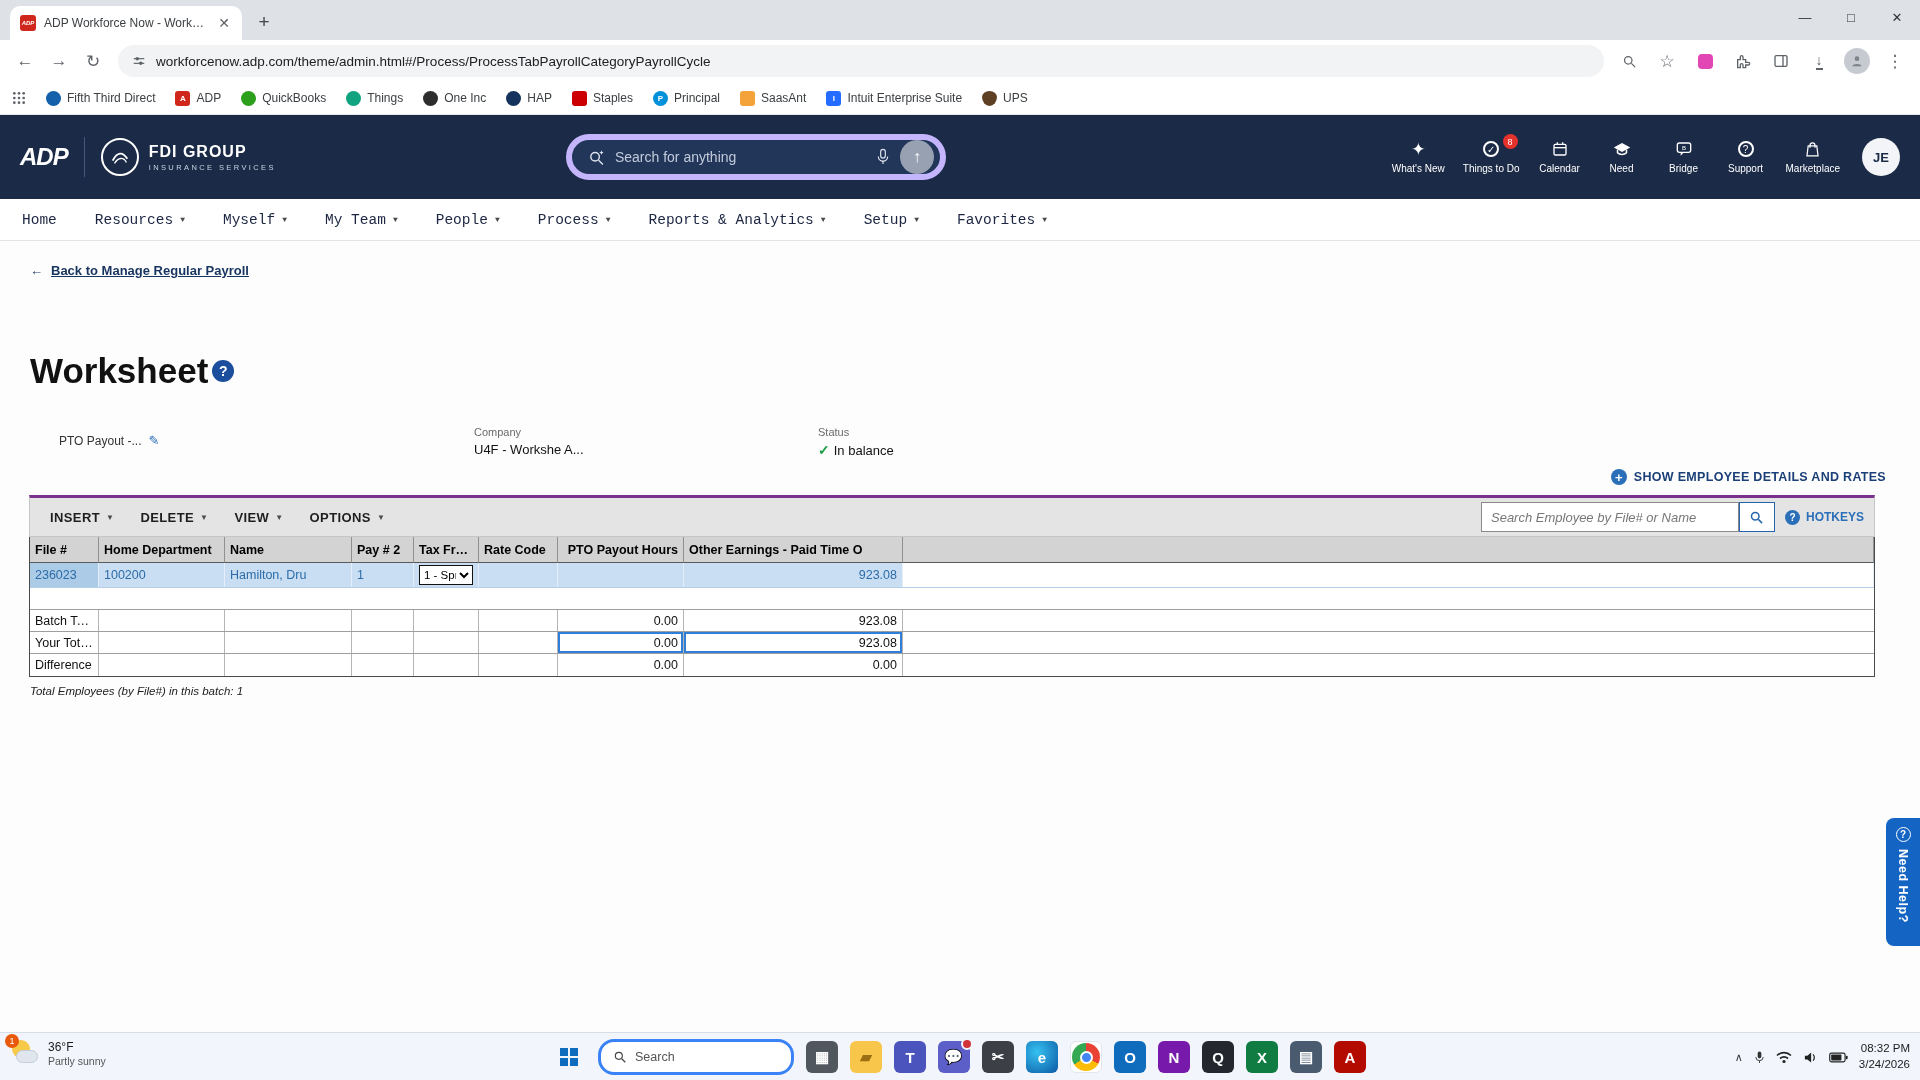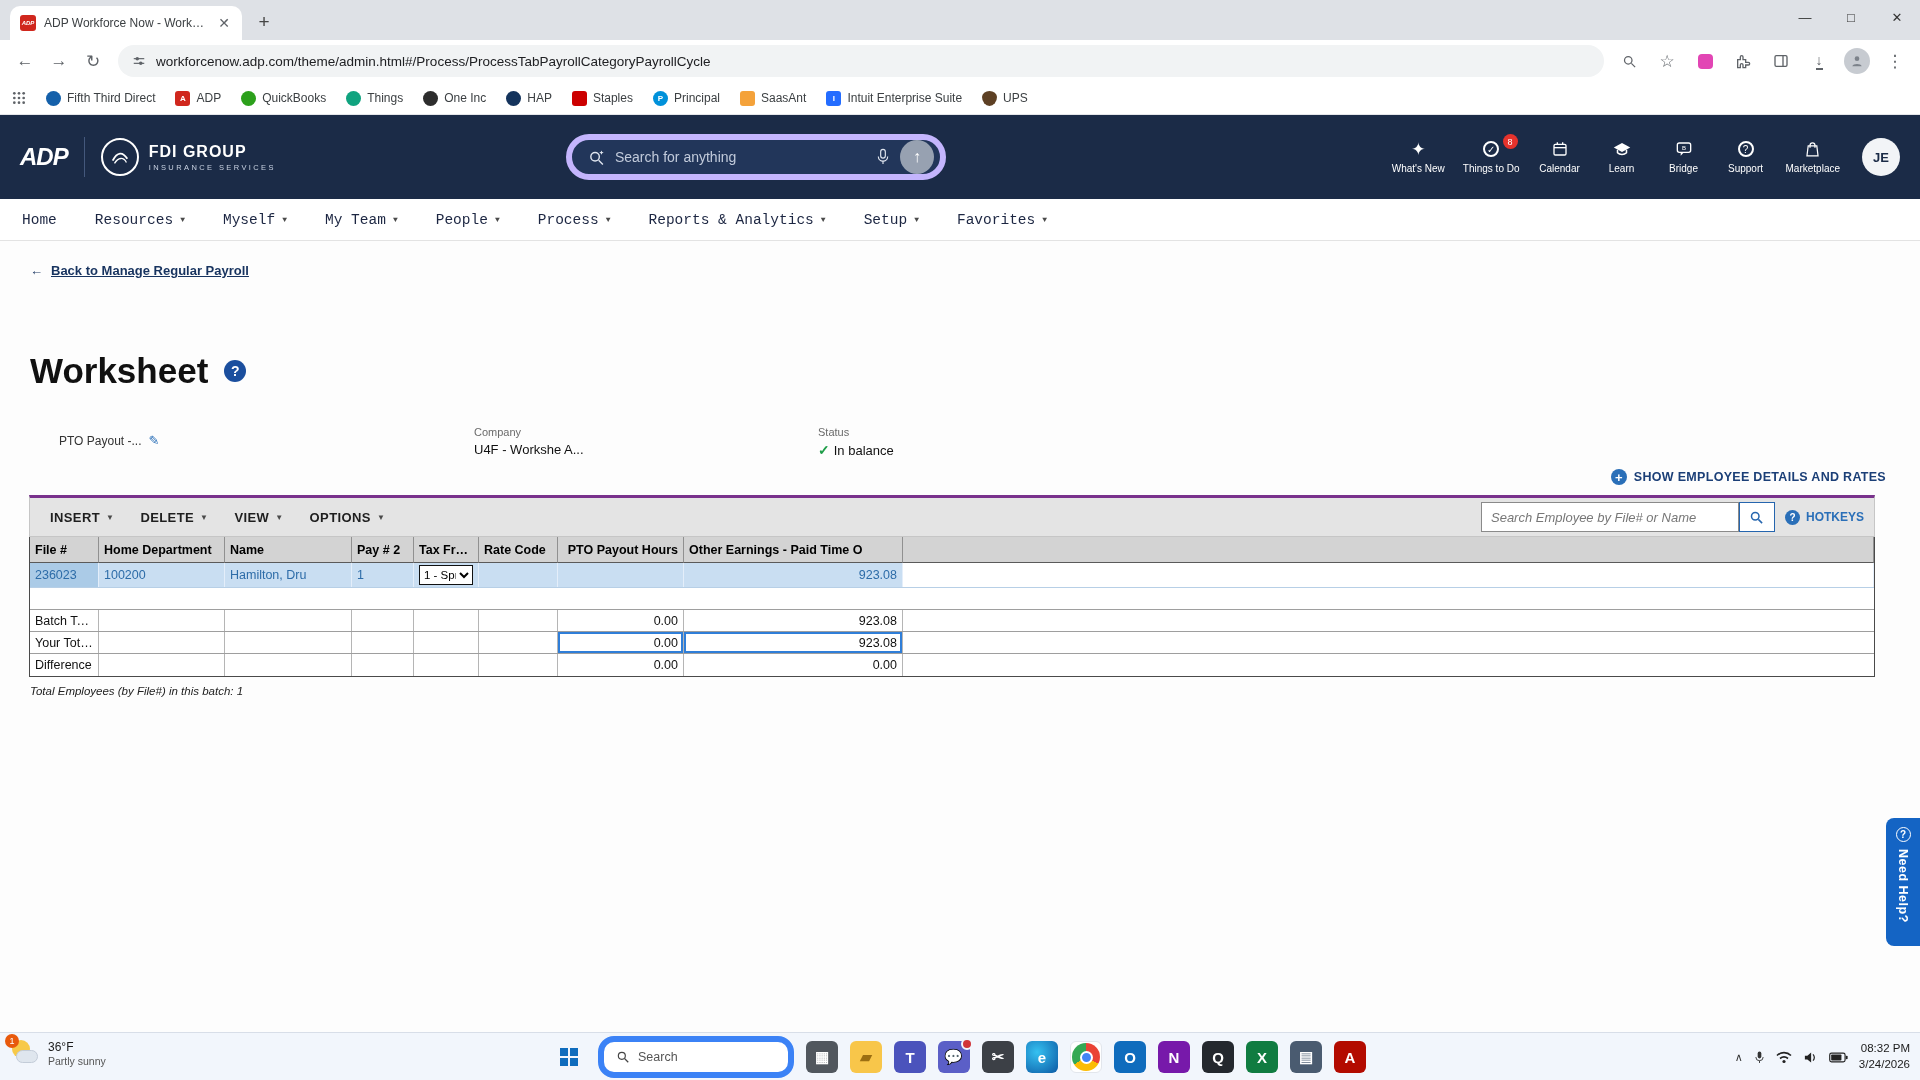--- a/index.html
+++ b/index.html
@@ -328,7 +328,7 @@
               <path d="M6 11v4c3 3 9 3 12 0v-4" fill="none" stroke="#fff" stroke-width="2"></path>
             </svg>
           </span>
-        <span class="qlabel">Learn</span>
+        <span class="qlabel">Need</span>
       </div>
       <div class="qlink">
         <span class="qicon">

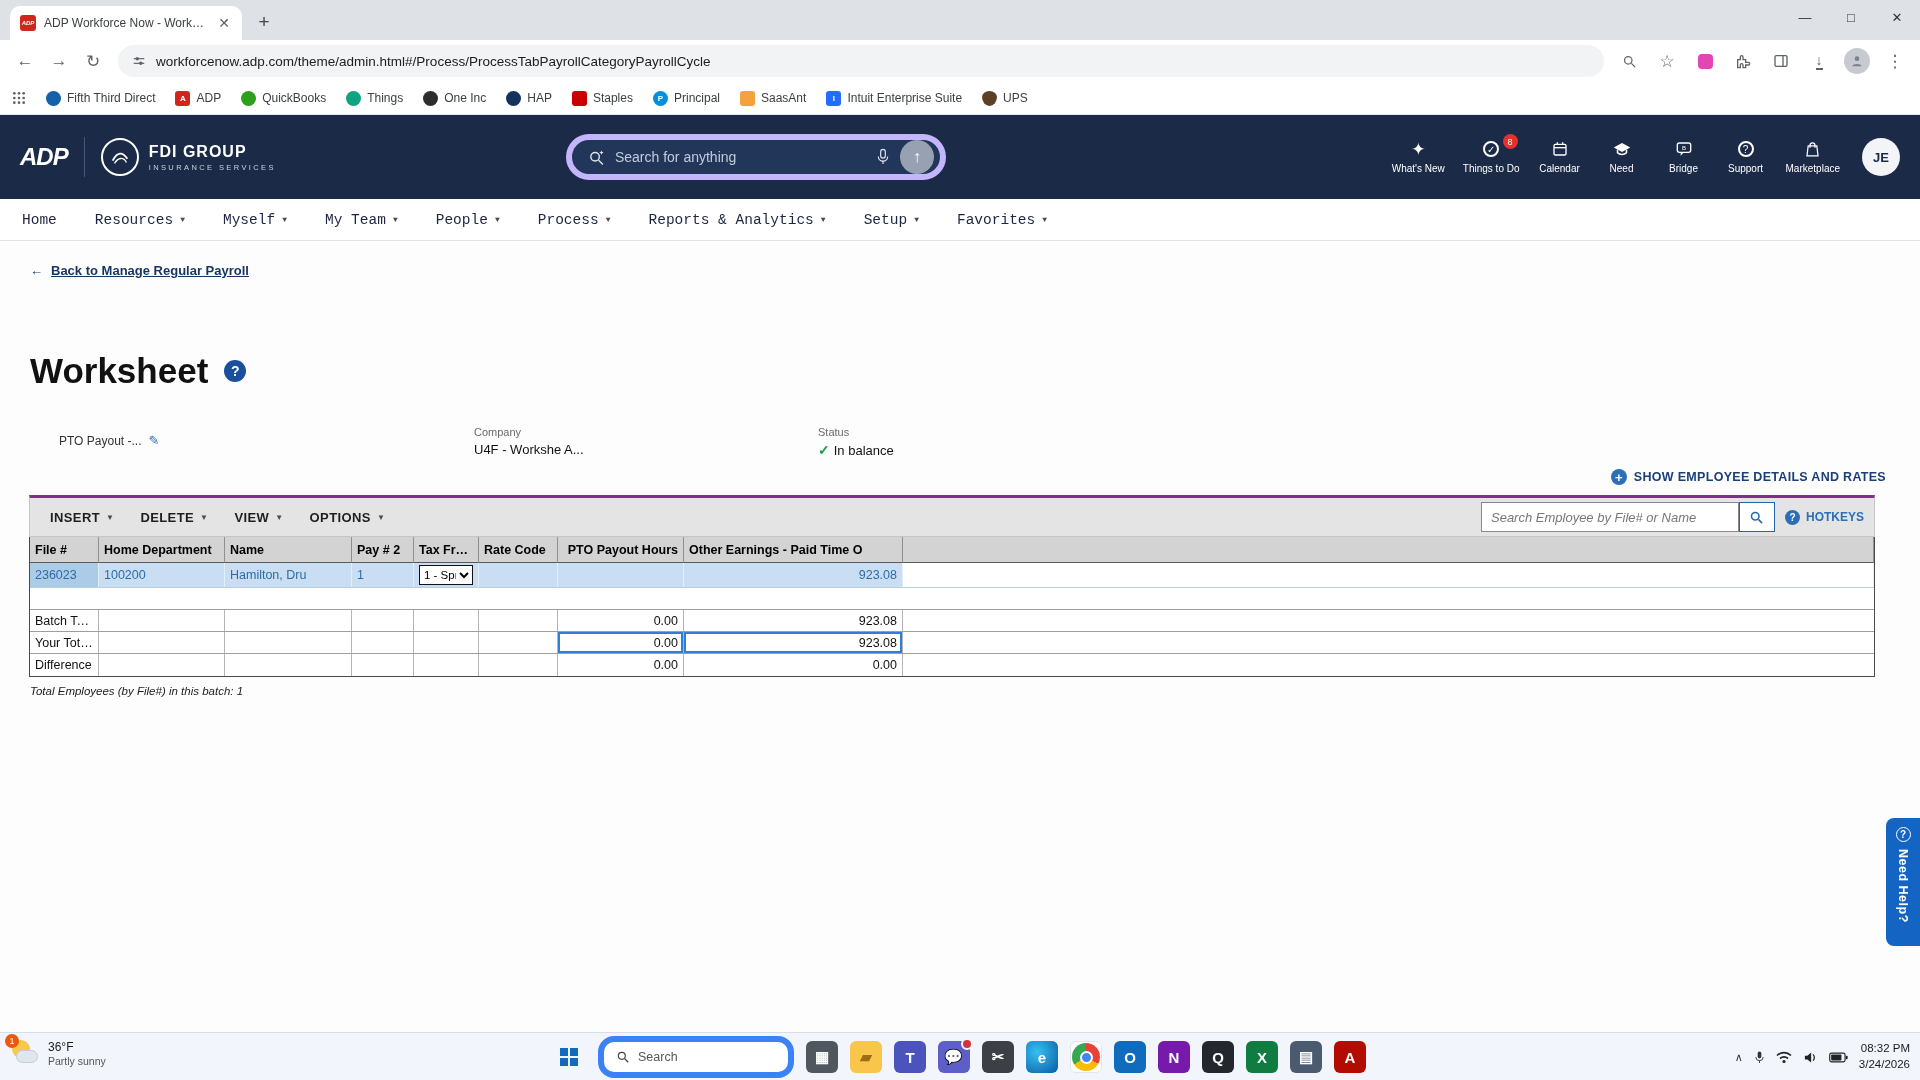--- a/index.html
+++ b/index.html
@@ -59,7 +59,7 @@
   .content { position:absolute; top:241px; left:0; right:0; bottom:48px; background:#fdfdfd; }
   .back-link { position:absolute; top:22px; left:30px; display:flex; align-items:center; gap:8px; font-size:13px; color:#17335f; }
   .back-link .lbl { text-decoration:underline; font-weight:bold; }
-  .page-title { position:absolute; top:110px; left:30px; display:flex; align-items:center; gap:16px; font-size:35px; font-weight:bold; color:#111; }
+  .page-title { position:absolute; top:110px; left:30px; display:flex; align-items:center; gap:4px; font-size:35px; font-weight:bold; color:#111; }
   .help-circle { width:22px; height:22px; border-radius:50%; background:#1b4f9e; color:#fff; font-size:14px; font-weight:bold; display:flex; align-items:center; justify-content:center; }
   .meta-row { position:absolute; top:182px; left:30px; right:30px; height:90px; }
   .ws-name-row { display:flex; align-items:center; gap:9px; font-size:18px; font-weight:bold; color:#111; }

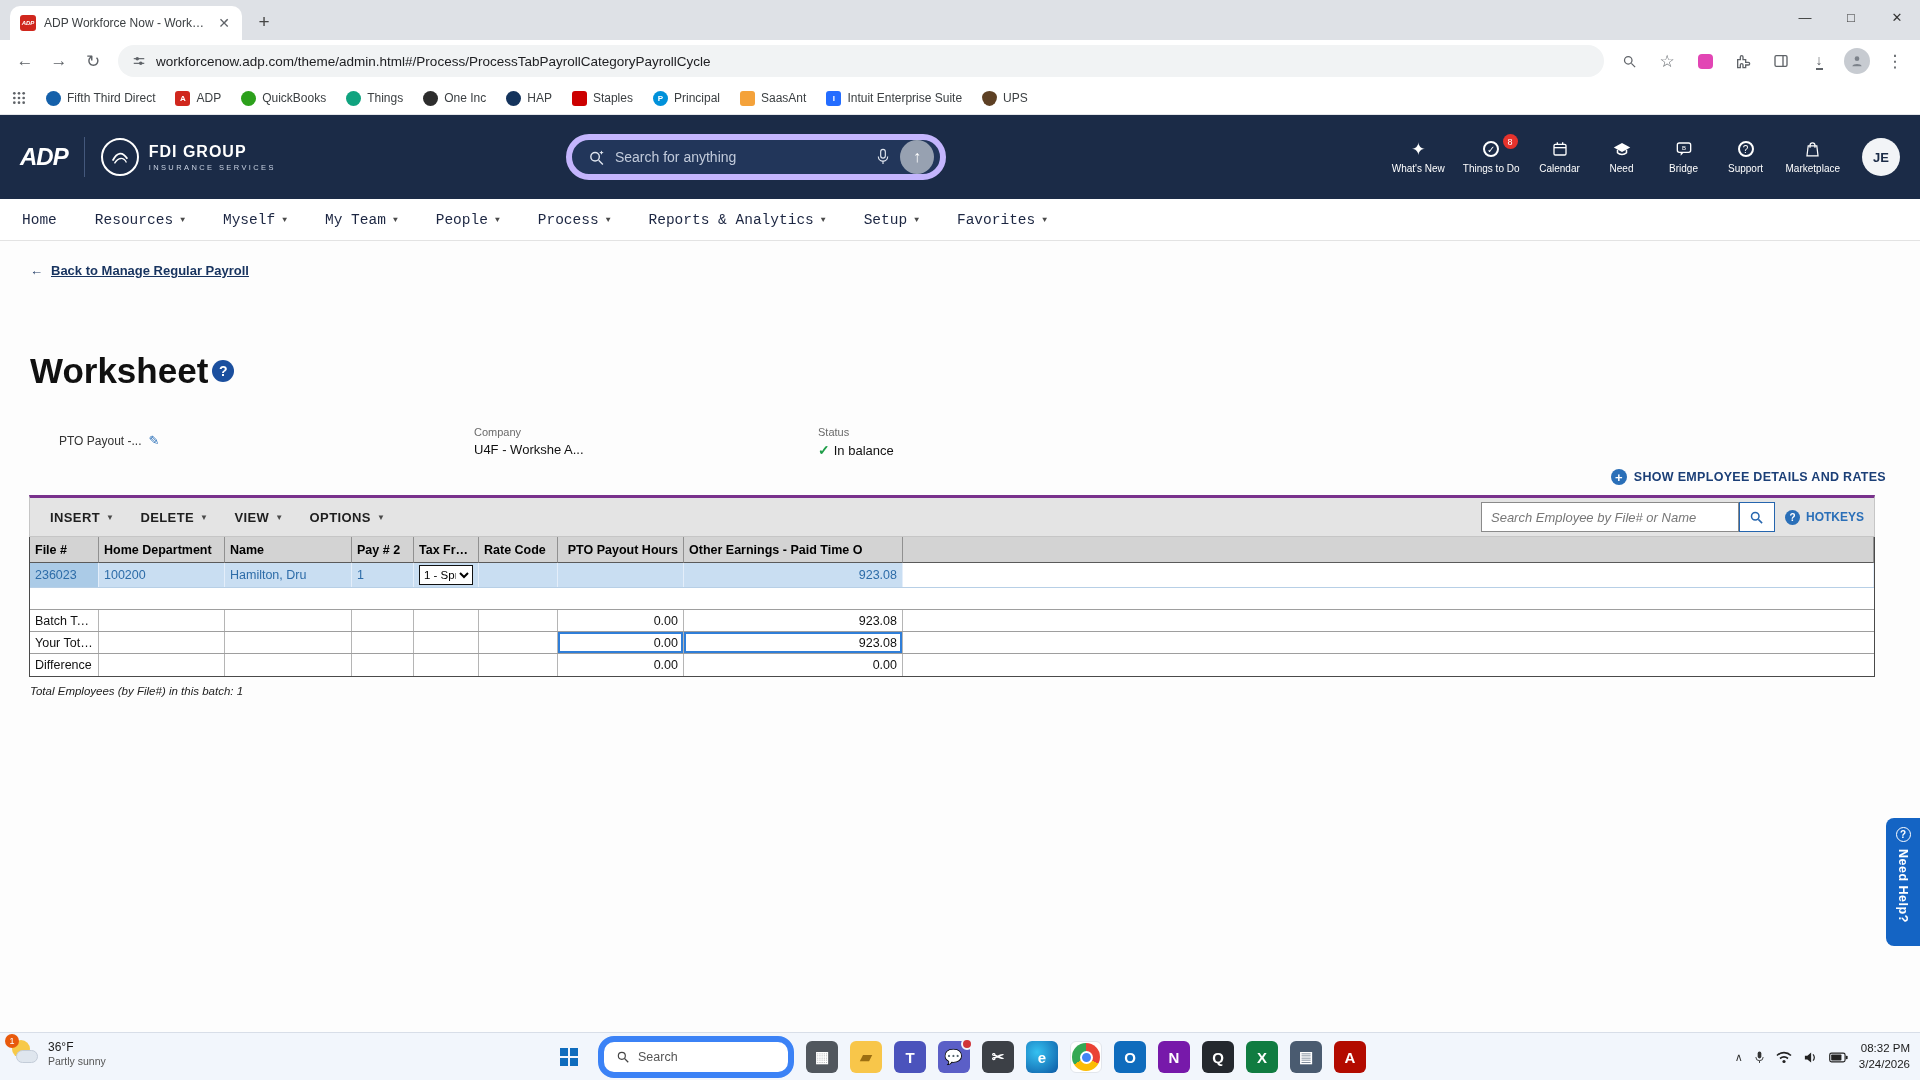--- a/index.html
+++ b/index.html
@@ -130,7 +130,7 @@
   .start-ico { width:34px; height:34px; display:flex; align-items:center; justify-content:center; }
   .win-grid { display:grid; grid-template-columns:8px 8px; grid-template-rows:8px 8px; gap:1.5px; transform:rotate(0deg); }
   .win-grid div { background:#0f6cbd; }
-  .tb-searchpill { width:196px; height:32px; border-radius:16px; background:#fff; border:6px solid #3b82f6; display:flex; align-items:center; padding:15px 12px; gap:8px; color:#444; }
+  .tb-searchpill { width:196px; height:32px; border-radius:16px; background:#fff; border:3px solid #3b82f6; display:flex; align-items:center; padding:15px 12px; gap:8px; color:#444; }
   .tb-searchpill input { border:none; outline:none; background:transparent; font-size:12.5px; width:130px; font-family:"Liberation Sans",sans-serif; color:#333; }
   .tb-searchpill input::placeholder { color:#555; }
   .app-ico { width:32px; height:32px; border-radius:6px; display:flex; align-items:center; justify-content:center; color:#fff; font-size:15px; font-weight:bold; position:relative; }

